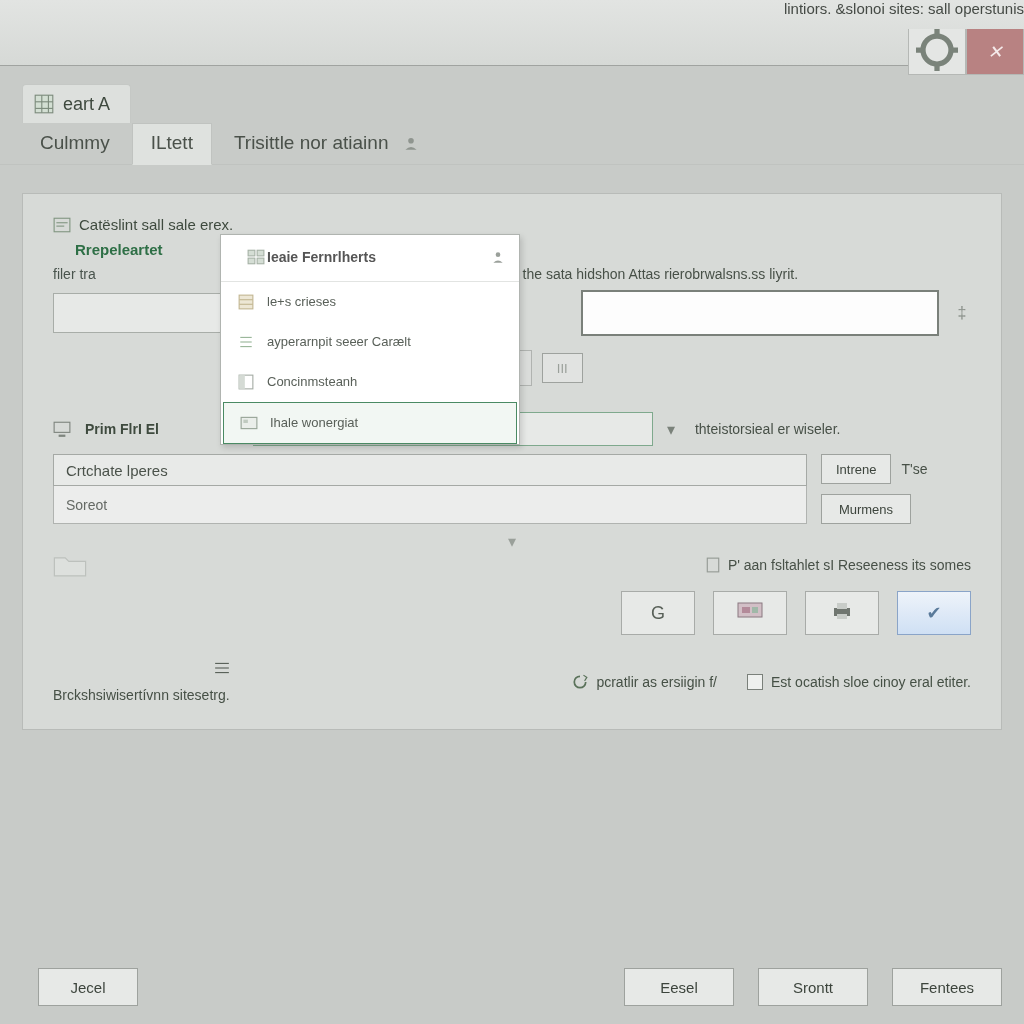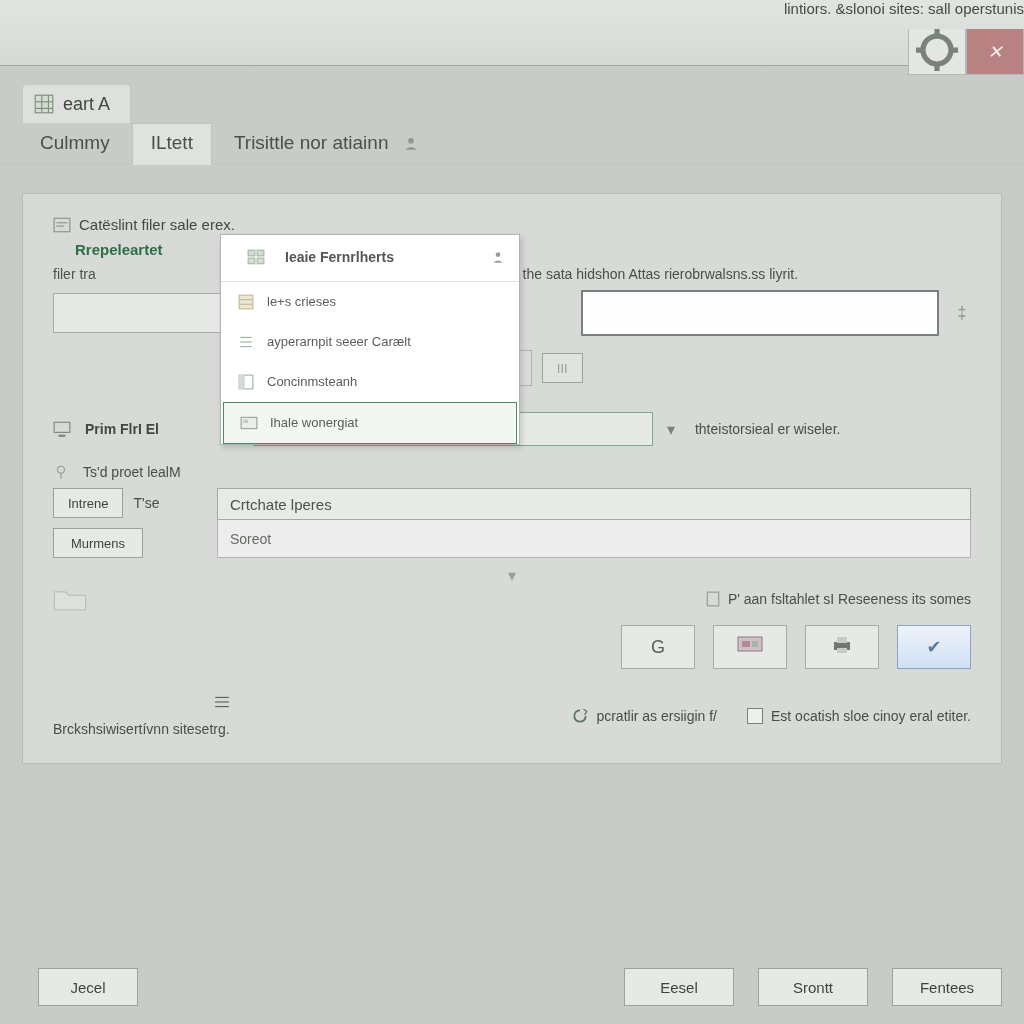--- a/index.html
+++ b/index.html
@@ -112,7 +112,7 @@
           <line x1="3" y1="5" x2="13" y2="5" stroke="#5f7b5f"></line>
           <line x1="3" y1="8" x2="10" y2="8" stroke="#5f7b5f"></line>
         </svg></span>
-    <span>Catëslint filer sale erex.</span>
+    <span>Catëslint sall sale erex.</span>
   </div>
 
   <div class="fieldlabel">Rrepeleartet</div>

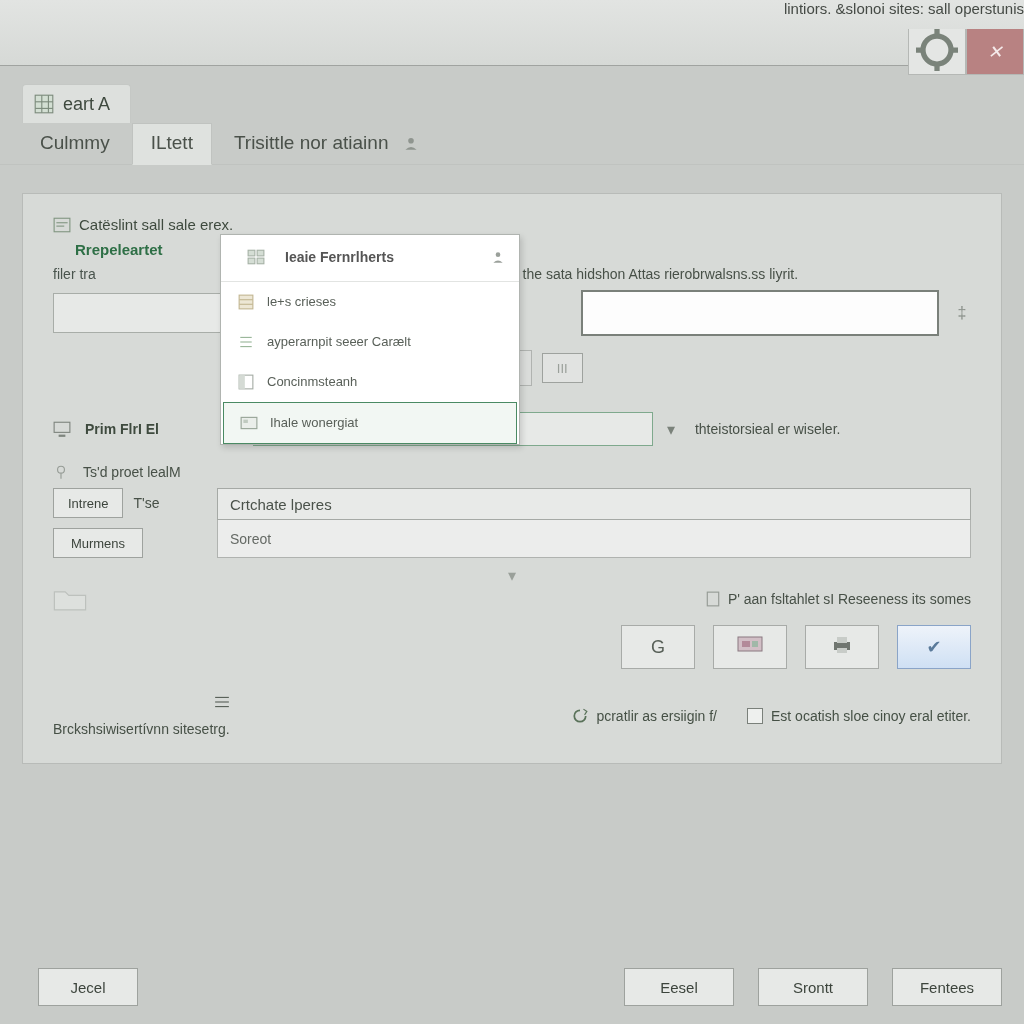--- a/index.html
+++ b/index.html
@@ -40,7 +40,7 @@
 
 .dropdown { position: absolute; left: 220px; top: 234px; width: 300px; background: #fff; border: 1px solid #b0b4b0; box-shadow: 2px 3px 6px rgba(0,0,0,0.15); z-index: 50; }
 .dd-header { display: flex; align-items: center; justify-content: space-between; padding: 14px 14px 16px 14px; border-bottom: 1px solid #e2e4e2; }
-.dd-header-left { display: flex; align-items: flex-end; gap: 20px; font-size: 14px; color: #555; font-weight: 600; padding-left: 12px; }
+.dd-header-left { display: flex; align-items: flex-end; gap: 2px; font-size: 14px; color: #555; font-weight: 600; padding-left: 12px; }
 .dd-item { display: flex; align-items: flex-start; gap: 12px; padding: 12px 16px; font-size: 13px; color: #596059; }
 .dd-item.selected { border: 1px solid #4a8a63; background: #f2f7f3; margin: 0 2px; }
 .dd-icon { width: 18px; height: 16px; display: inline-flex; opacity: 0.75; }

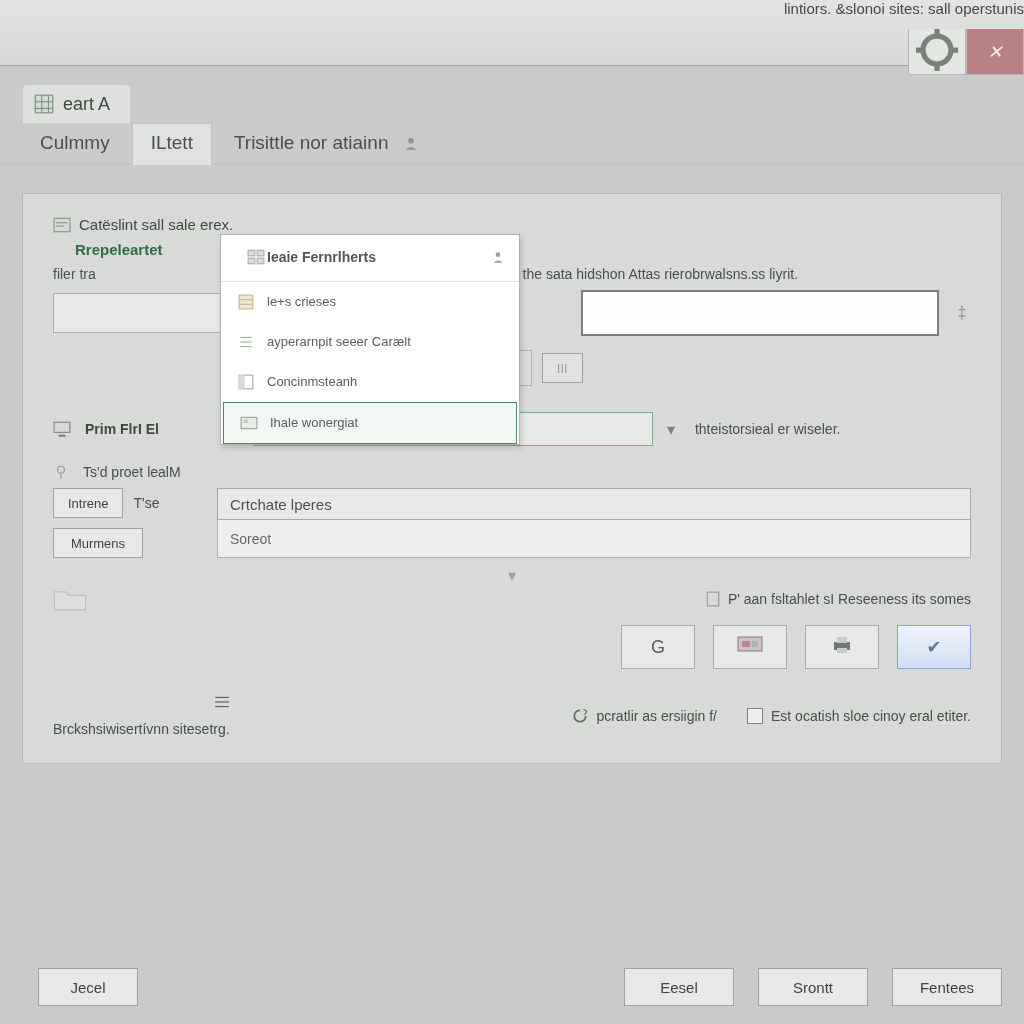--- a/index.html
+++ b/index.html
@@ -150,13 +150,6 @@
     <span class="side-info">thteistorsieal er wiseler.</span>
   </div>
 
-  <div class="row" style="margin-top:18px">
-    <span style="width:16px;height:16px;opacity:.6"><svg viewBox="0 0 14 14">
-          <circle cx="7" cy="5" r="3" fill="none" stroke="#6b736b"></circle>
-          <line x1="7" y1="8" x2="7" y2="13" stroke="#6b736b"></line>
-        </svg></span>
-    <span class="side-info">Ts'd proet lealM</span>
-  </div>
 
   <div class="row" style="align-items:flex-start;margin-top:6px">
     <div style="display:flex;flex-direction:column;gap:10px;flex:0 0 150px">

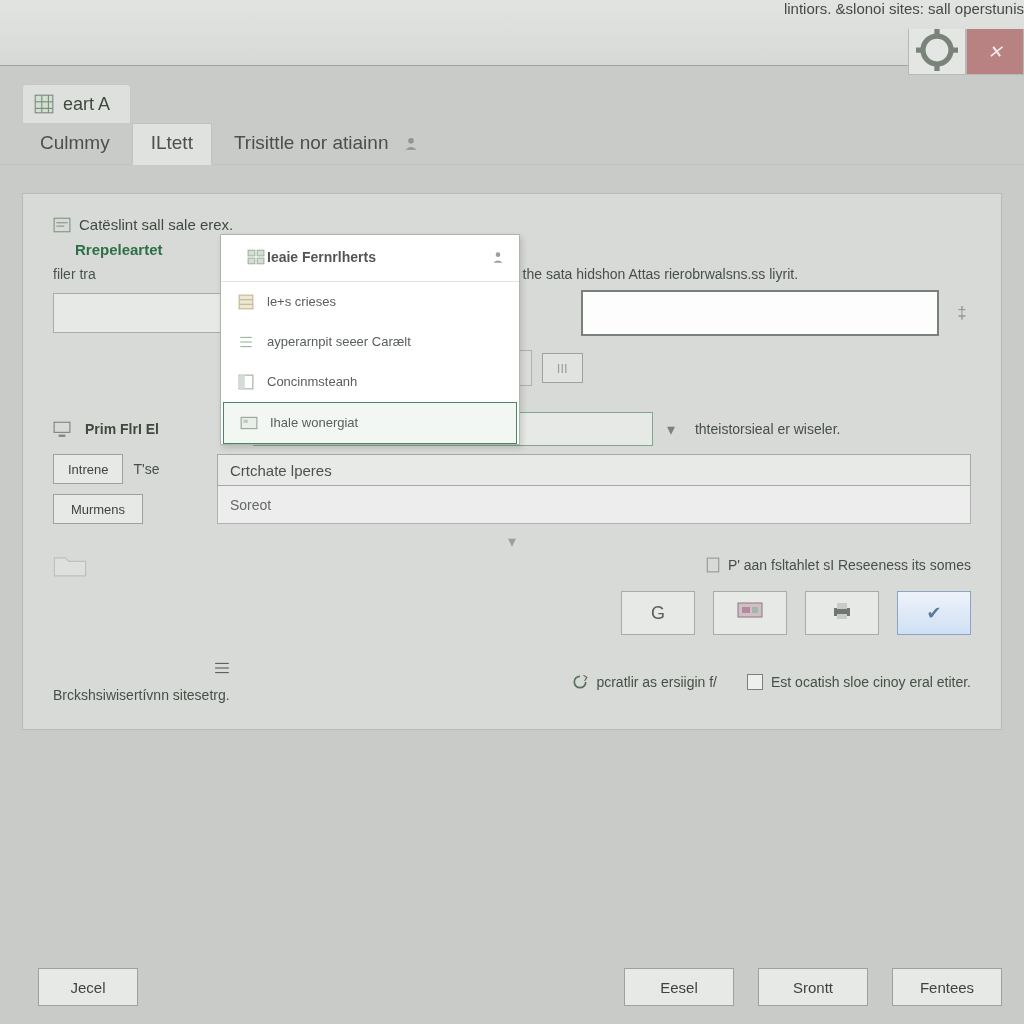--- a/index.html
+++ b/index.html
@@ -152,16 +152,16 @@
 
 
   <div class="row" style="align-items:flex-start;margin-top:6px">
+    <div style="flex:1">
+      <div class="select-head">Crtchate lperes</div>
+      <div class="select-body">Soreot</div>
+    </div>
     <div style="display:flex;flex-direction:column;gap:10px;flex:0 0 150px">
       <div style="display:flex;gap:10px;align-items:center">
         <div class="btn small-btn">Intrene</div>
         <span class="side-info">T'se</span>
       </div>
       <div class="btn small-btn" style="width:90px">Murmens</div>
-    </div>
-    <div style="flex:1">
-      <div class="select-head">Crtchate lperes</div>
-      <div class="select-body">Soreot</div>
     </div>
   </div>
 

